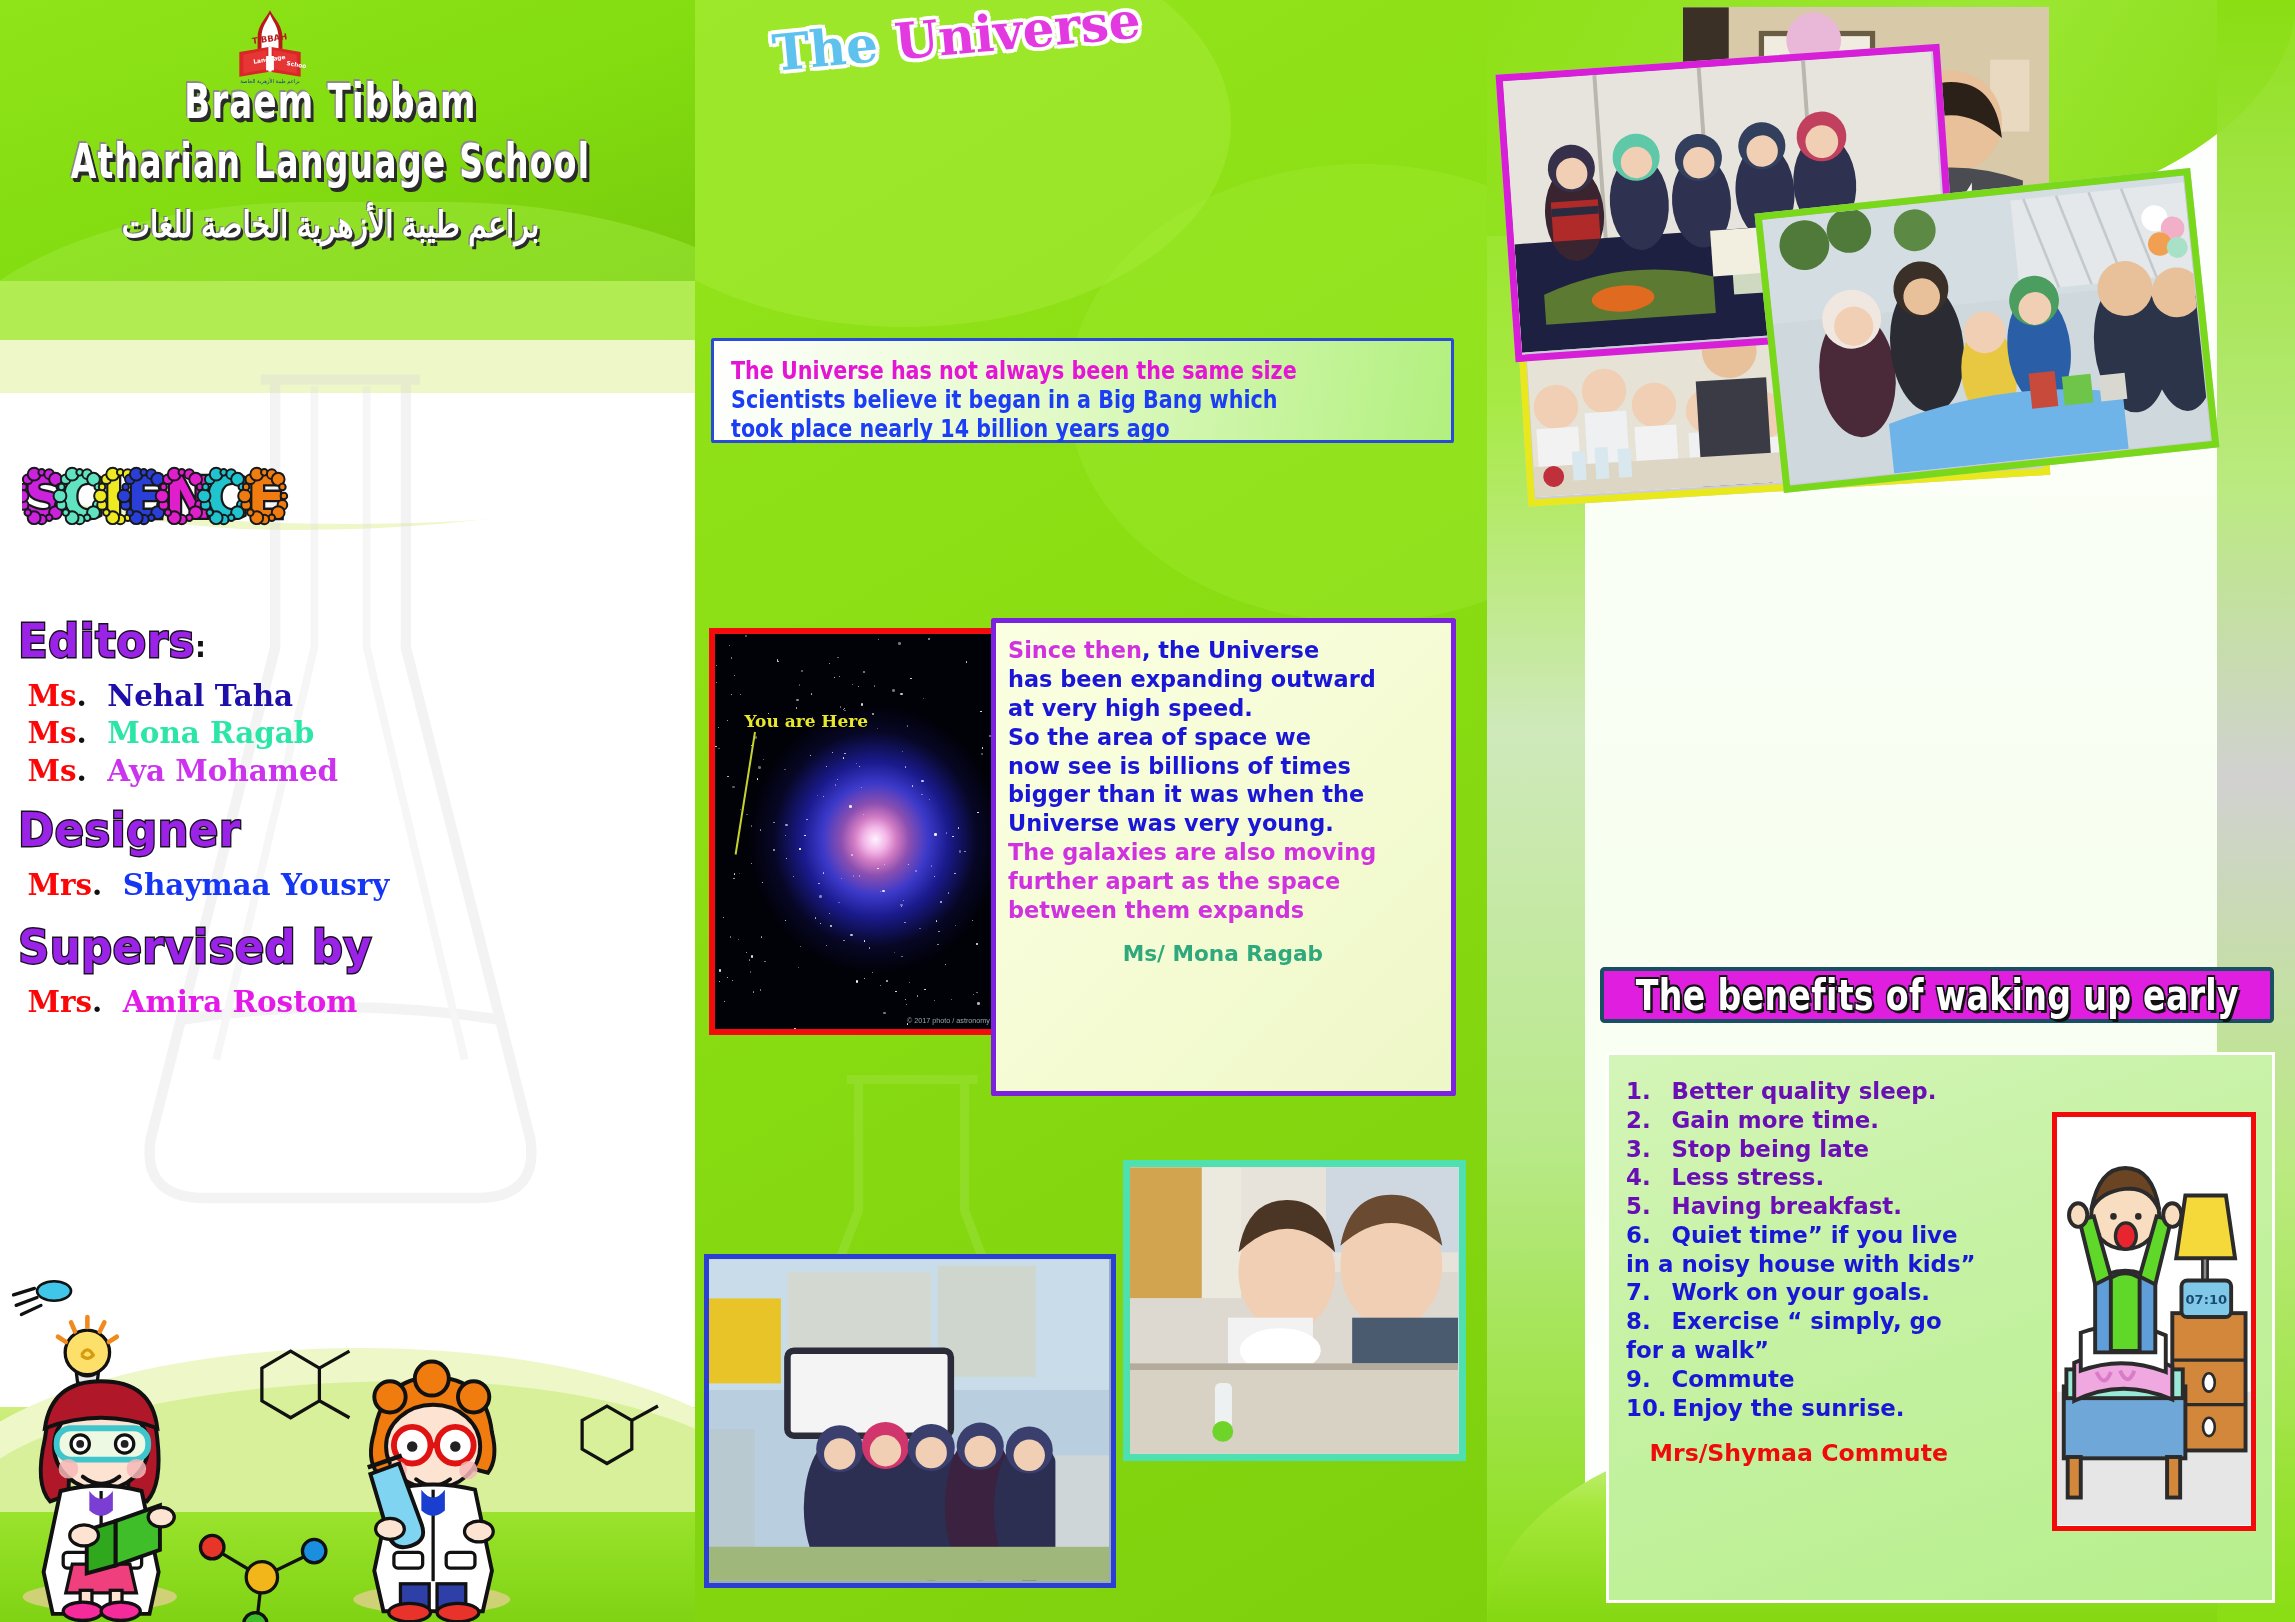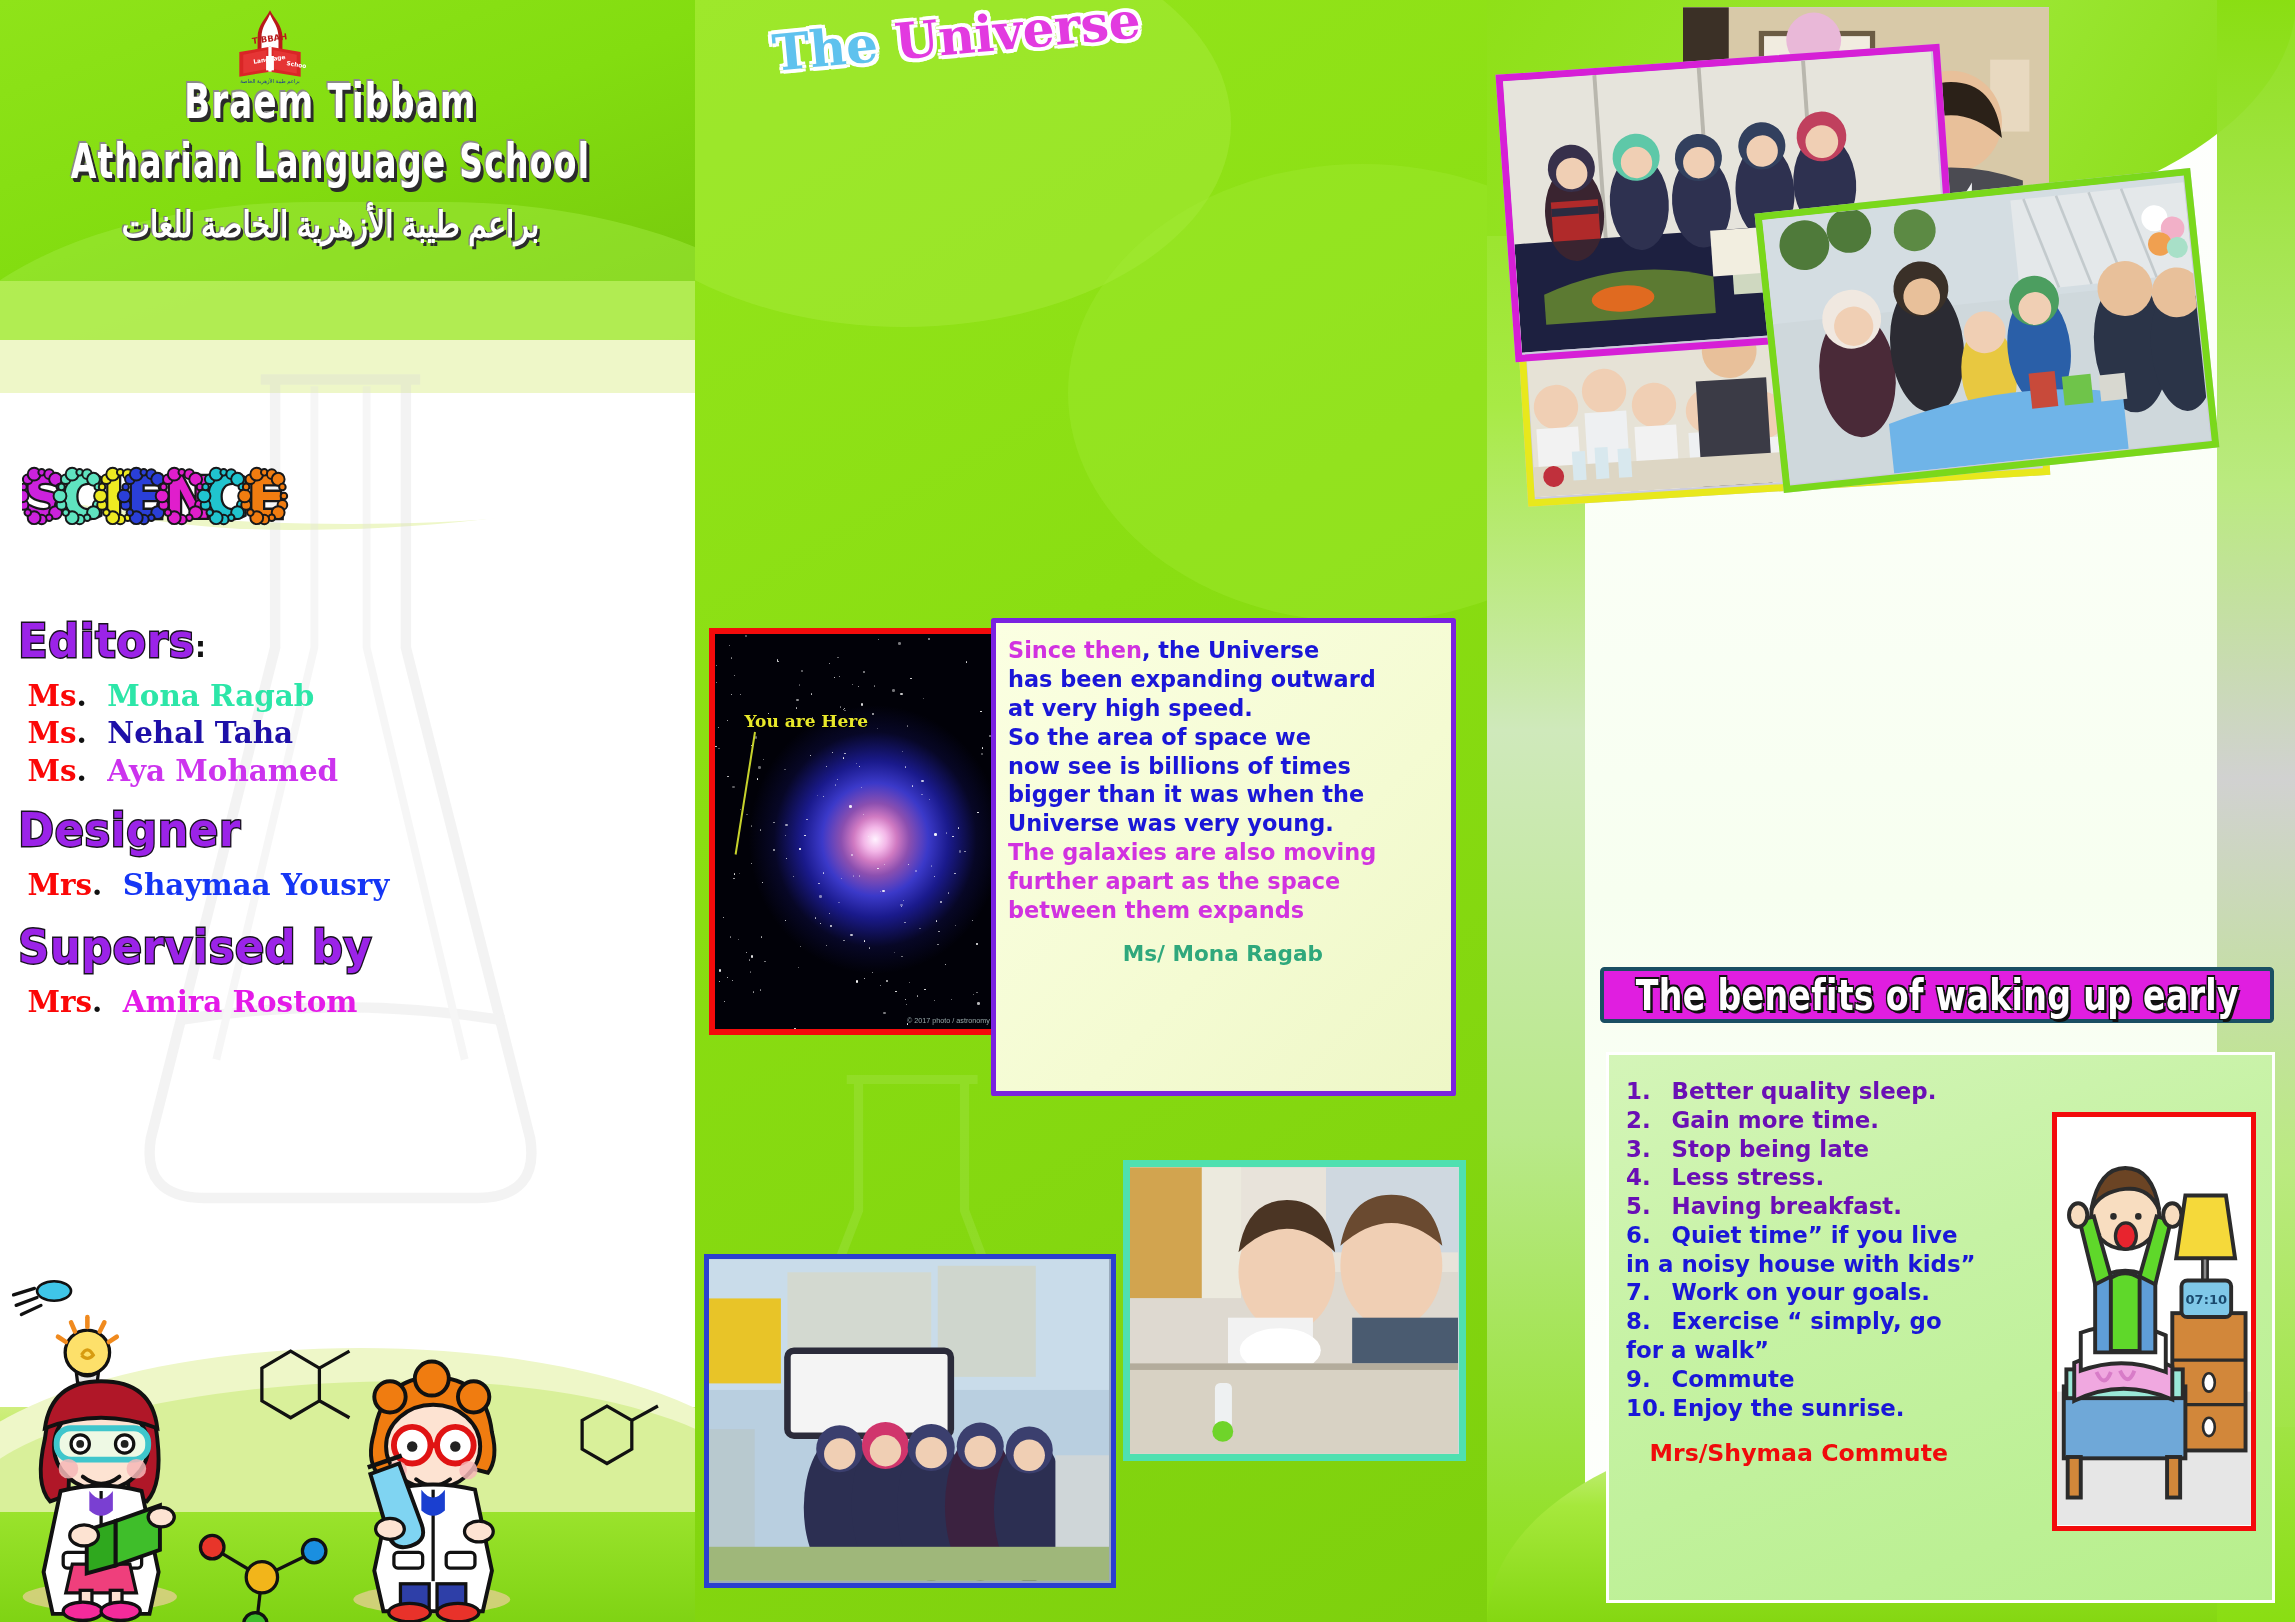--- a/index.html
+++ b/index.html
@@ -628,6 +628,11 @@
       <span class="w2">Universe</span>
     </div>
 
+    <div class="box-intro">
+      <div class="l l1">The Universe has not always been the same size</div>
+      <div class="l l2">Scientists believe it began in a Big Bang which</div>
+      <div class="l l3">took place nearly 14 billion years ago</div>
+    </div>
 
     <div class="galaxy-frame">
       <div class="galaxy-inner"></div>

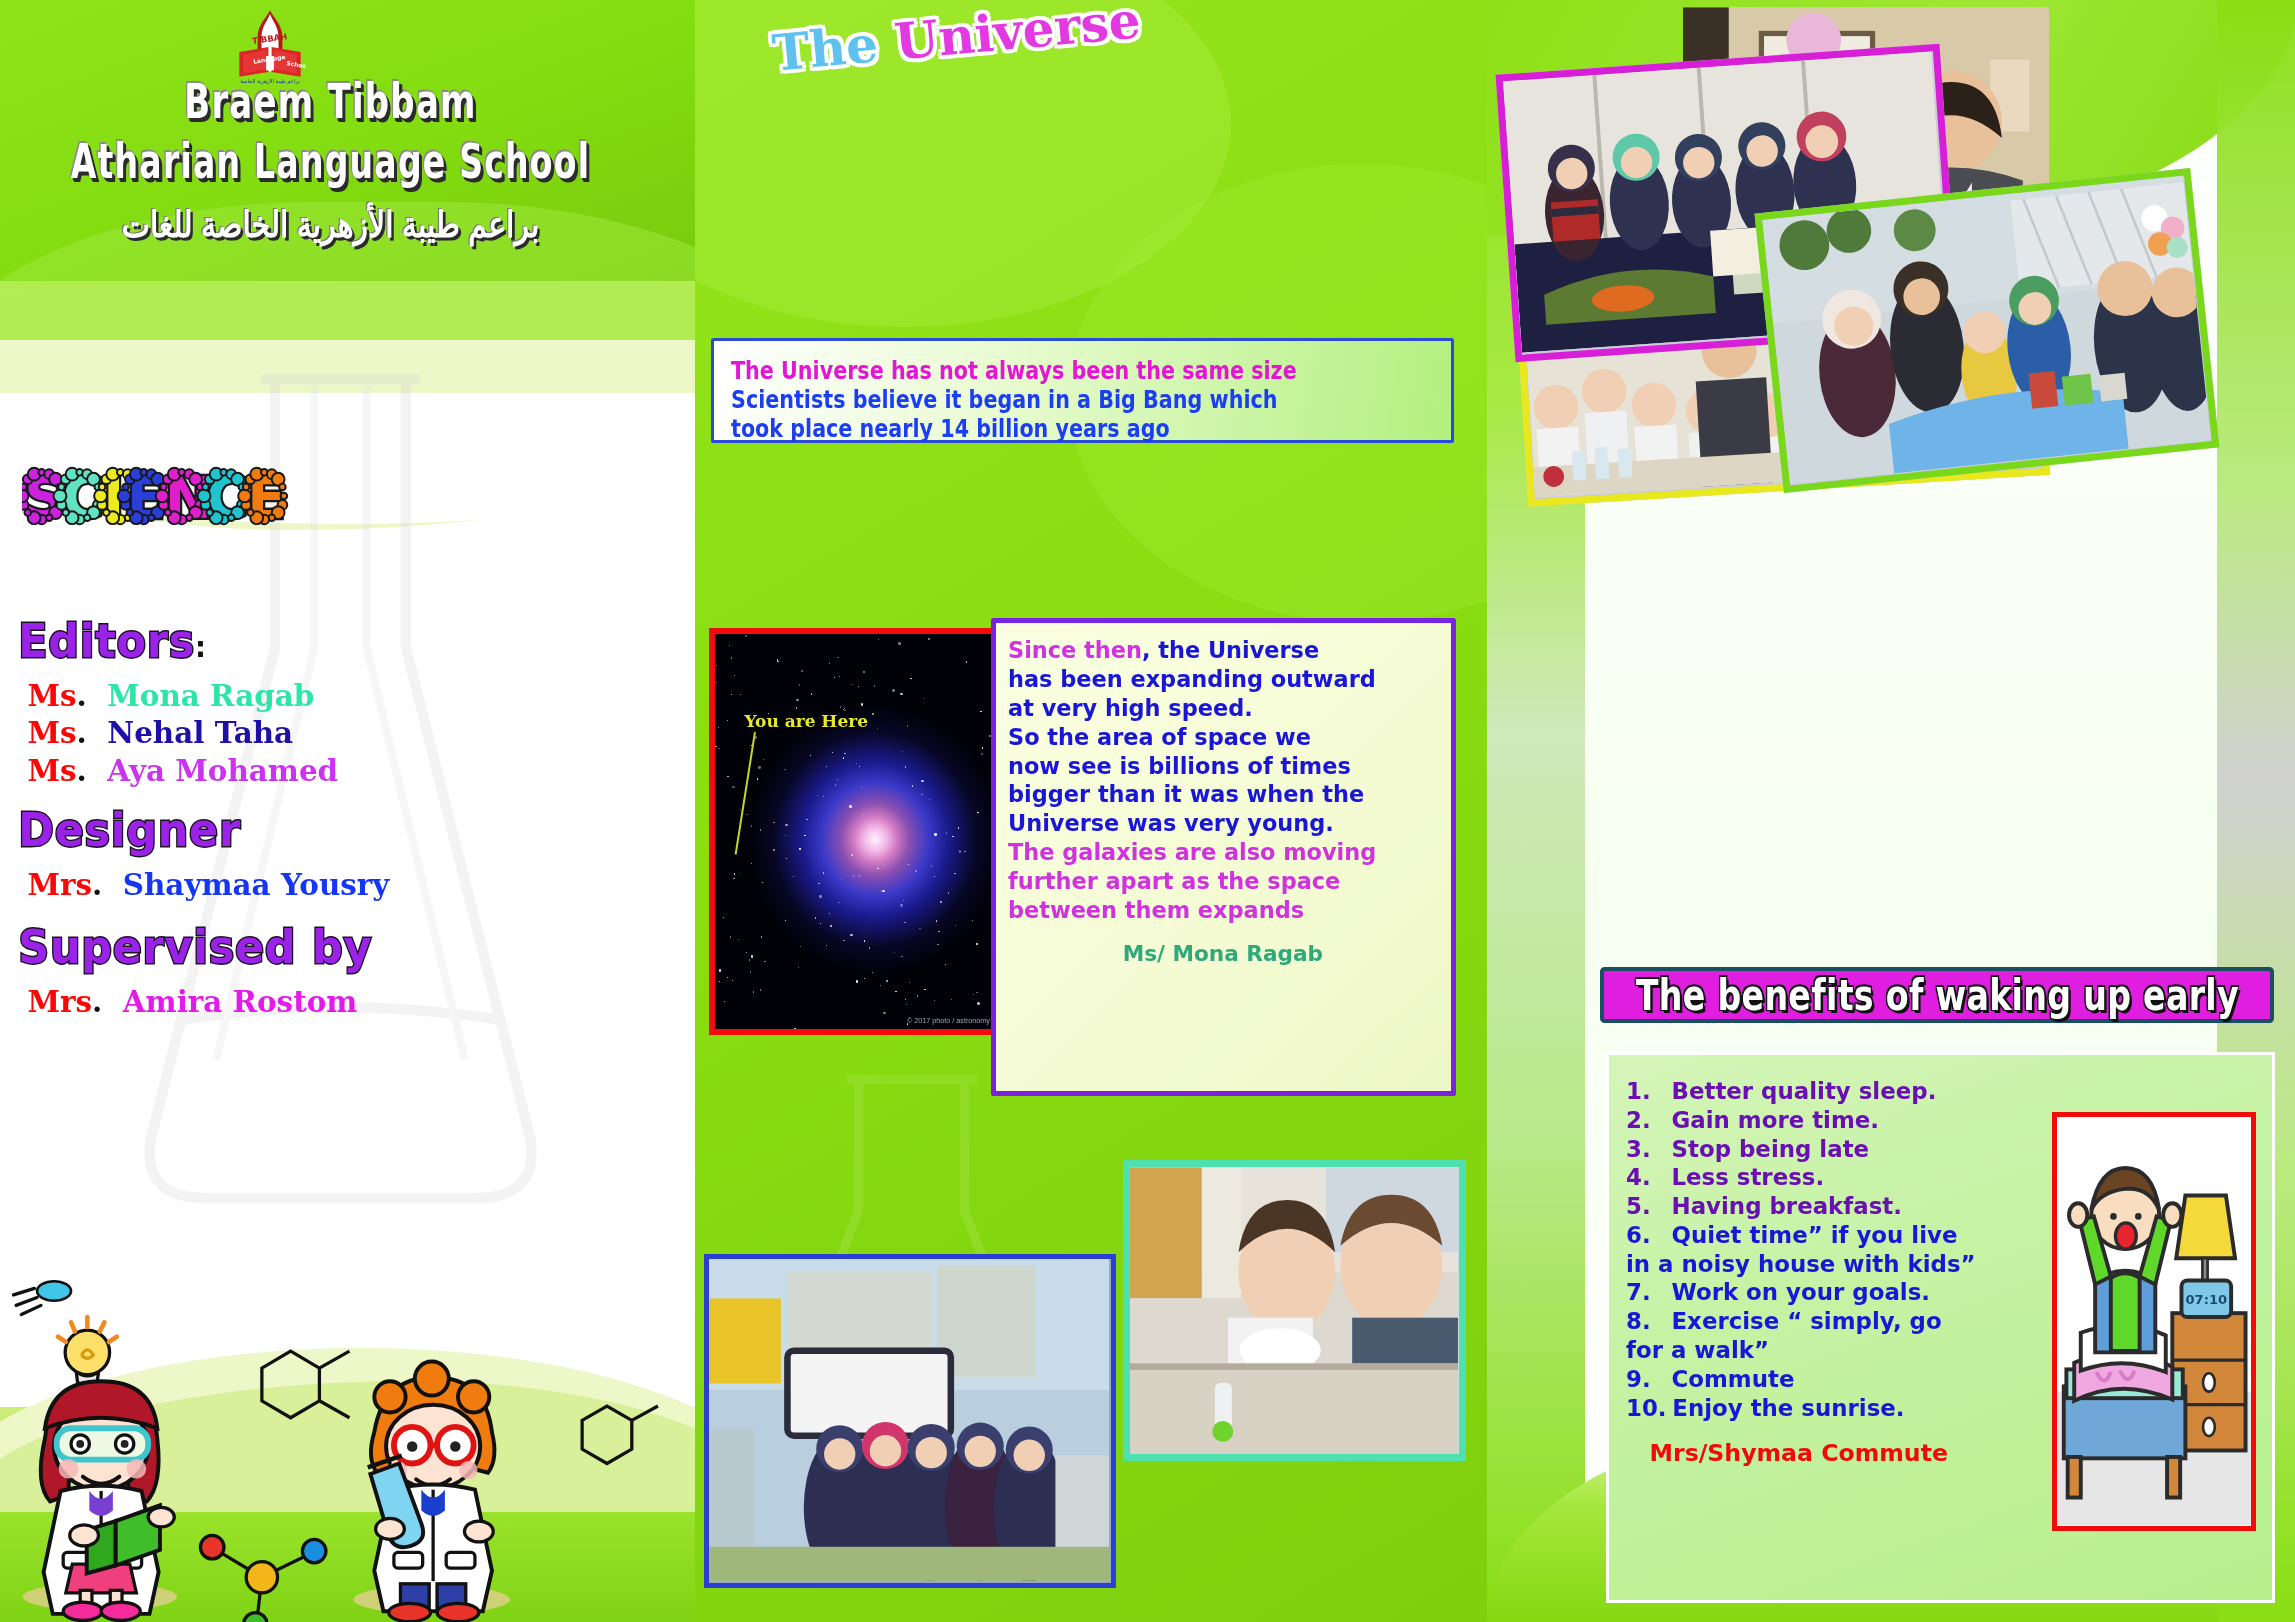--- a/index.html
+++ b/index.html
@@ -458,11 +458,11 @@
       <div class="ed-gap"></div>
       <div class="ed-row">
         <span class="hon">Ms</span><span class="dot">.</span>&nbsp;
-        <span class="nm-2">Mona Ragab</span>
+        <span class="nm-1">Nehal Taha</span>
       </div>
       <div class="ed-row">
         <span class="hon">Ms</span><span class="dot">.</span>&nbsp;
-        <span class="nm-1">Nehal Taha</span>
+        <span class="nm-2">Mona Ragab</span>
       </div>
       <div class="ed-row">
         <span class="hon">Ms</span><span class="dot">.</span>&nbsp;

